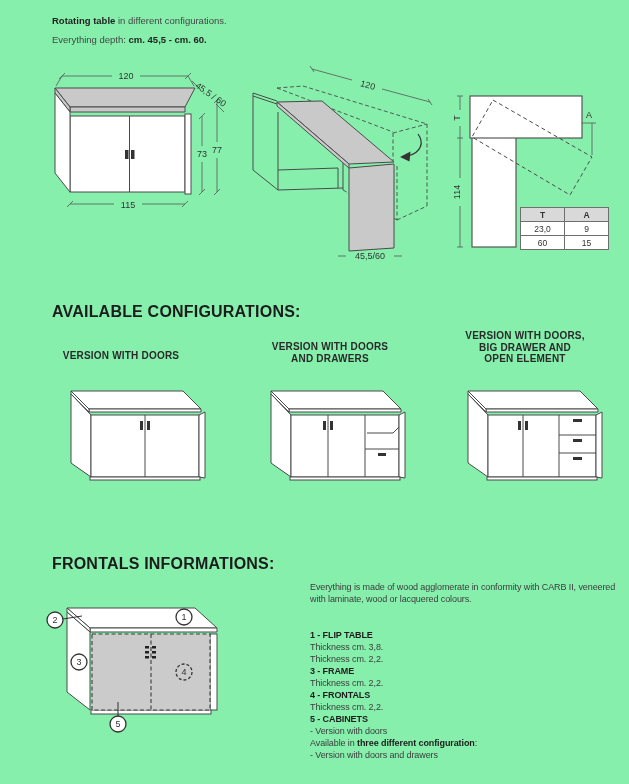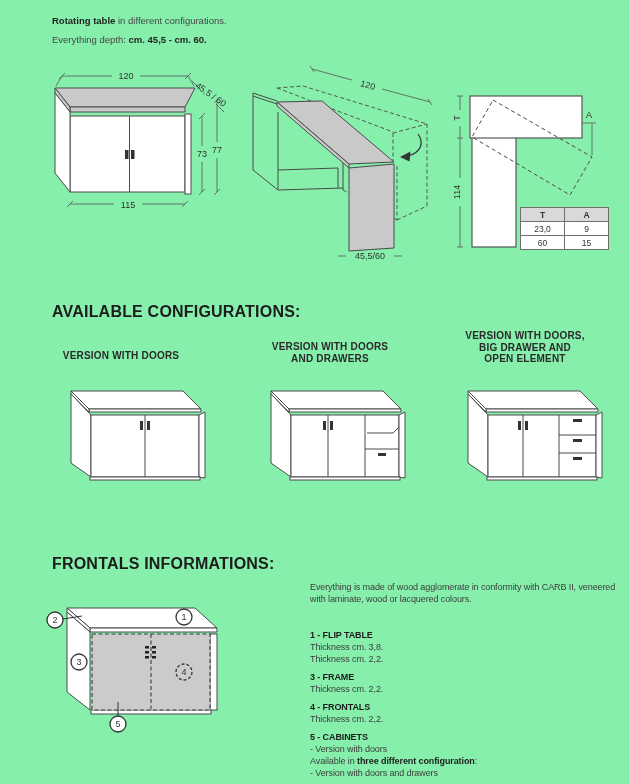--- a/index.html
+++ b/index.html
@@ -16,7 +16,7 @@
   .tech-col{position:absolute;left:310px;top:581px;width:318px;font-size:9px;line-height:12px;
             color:#3c3c3c;letter-spacing:-.1px}
   .tech-intro{margin-bottom:24px}
-  .tech-title{font-weight:bold;color:#1c1c1c;margin-top:6px}
+  .tech-title{font-weight:bold;color:#1c1c1c;}
   .tech-col b{color:#1c1c1c}
   .dim-table{position:absolute;border-collapse:collapse;background:#fff}
   .dim-table th,.dim-table td{border:1px solid #6e6e6e;width:44px;height:14px;font-size:8.5px;

